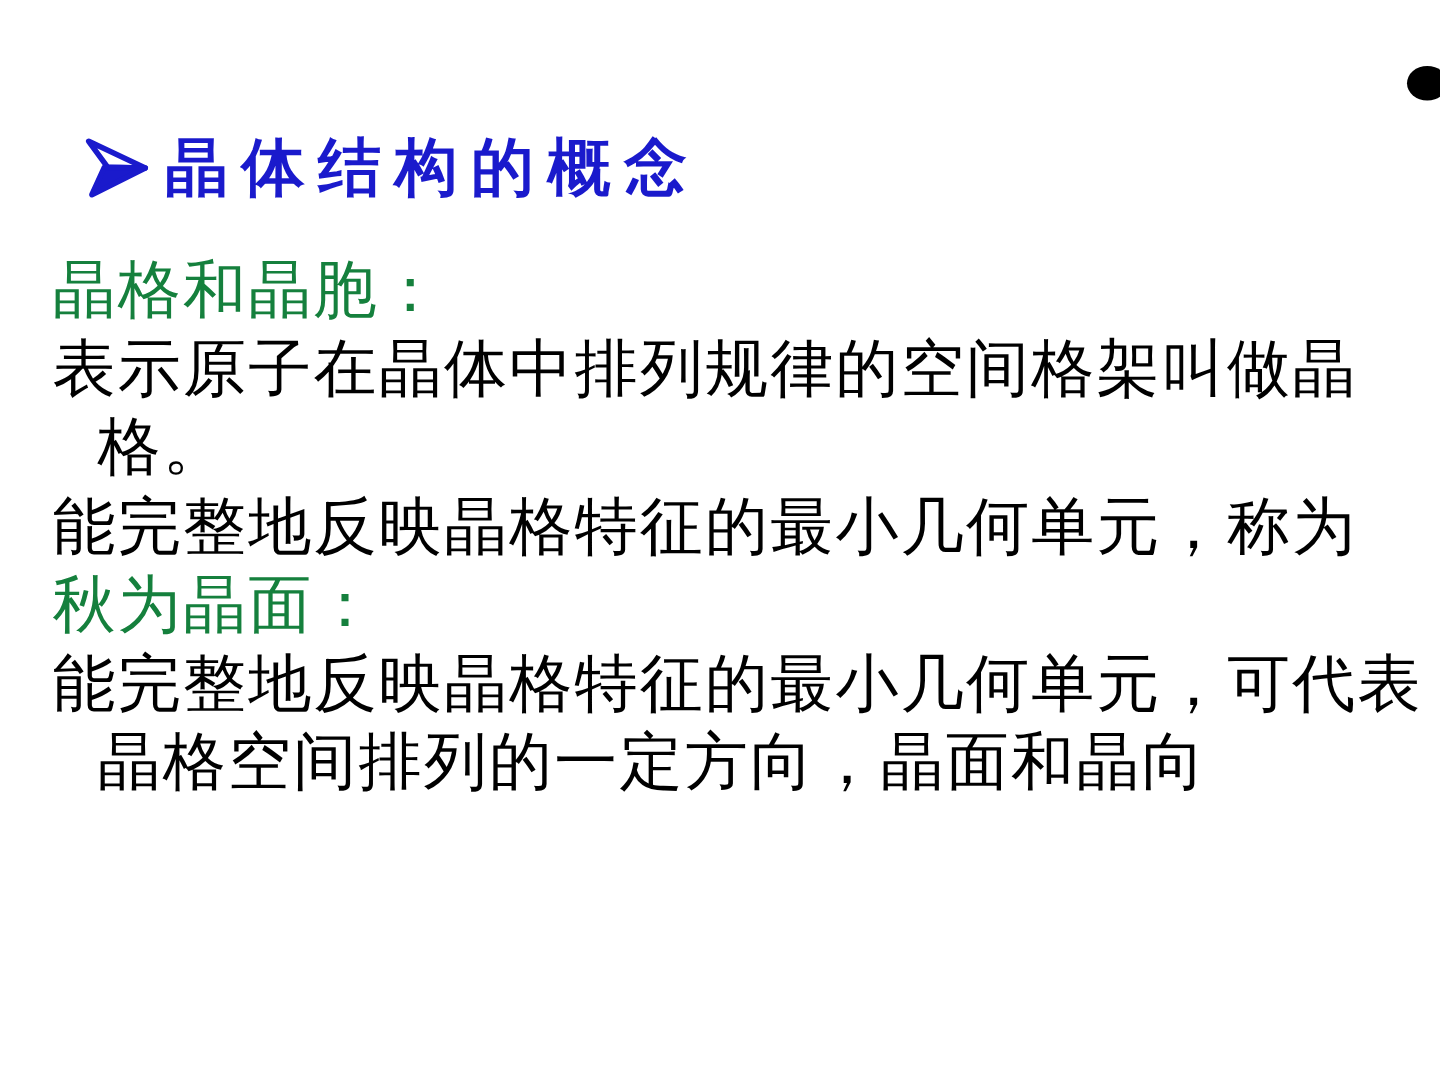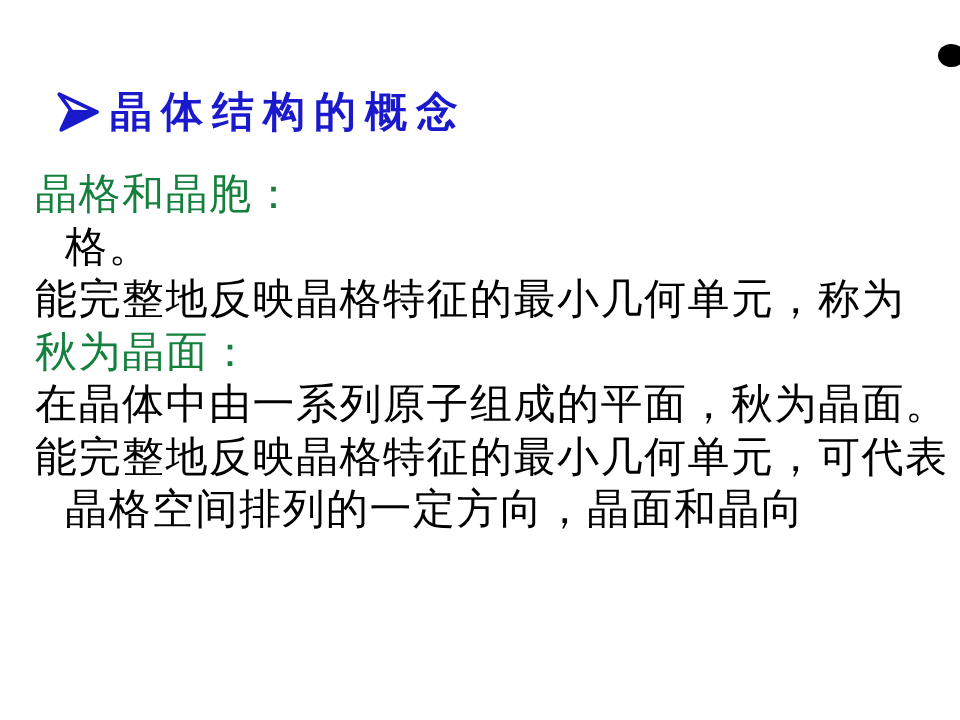--- a/index.html
+++ b/index.html
@@ -91,6 +91,7 @@
 
   <div class="content">
     <div class="line heading">晶格和晶胞：</div>
+    <div class="line">表示原子在晶体中排列规律的空间格架叫做晶</div>
     <div class="line indent">格。</div>
     <div class="line">能完整地反映晶格特征的最小几何单元，称为</div>
     <div class="line heading">秋为晶面：</div>

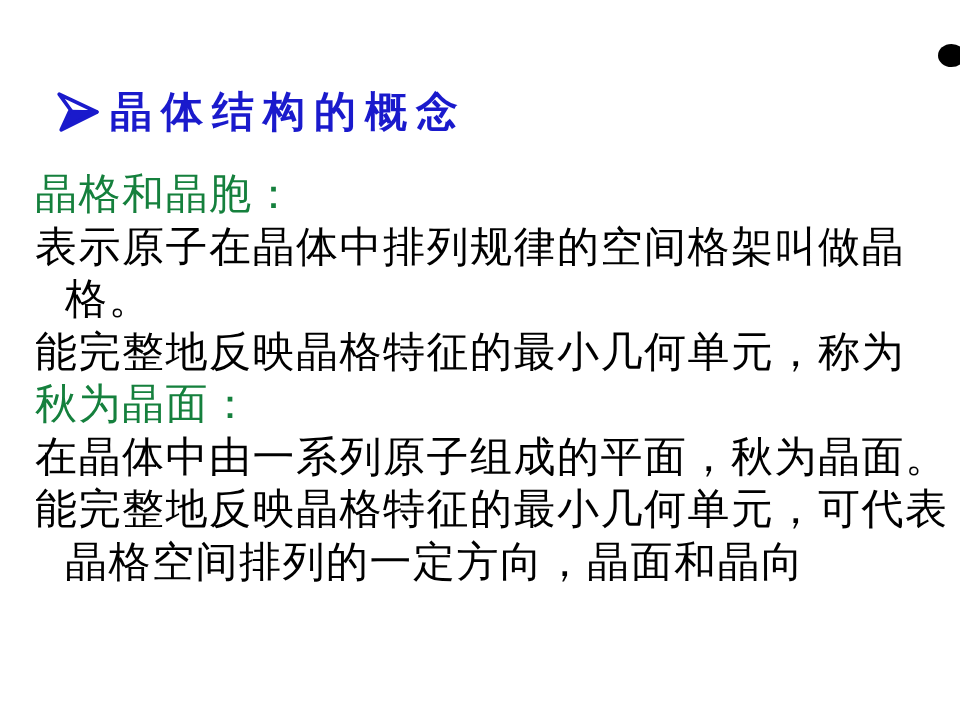--- a/index.html
+++ b/index.html
@@ -95,7 +95,6 @@
     <div class="line indent">格。</div>
     <div class="line">能完整地反映晶格特征的最小几何单元，称为</div>
     <div class="line heading">秋为晶面：</div>
-    <div class="line">在晶体中由一系列原子组成的平面，秋为晶面。</div>
     <div class="line">能完整地反映晶格特征的最小几何单元，可代表</div>
     <div class="line indent">晶格空间排列的一定方向，晶面和晶向</div>
   </div>

